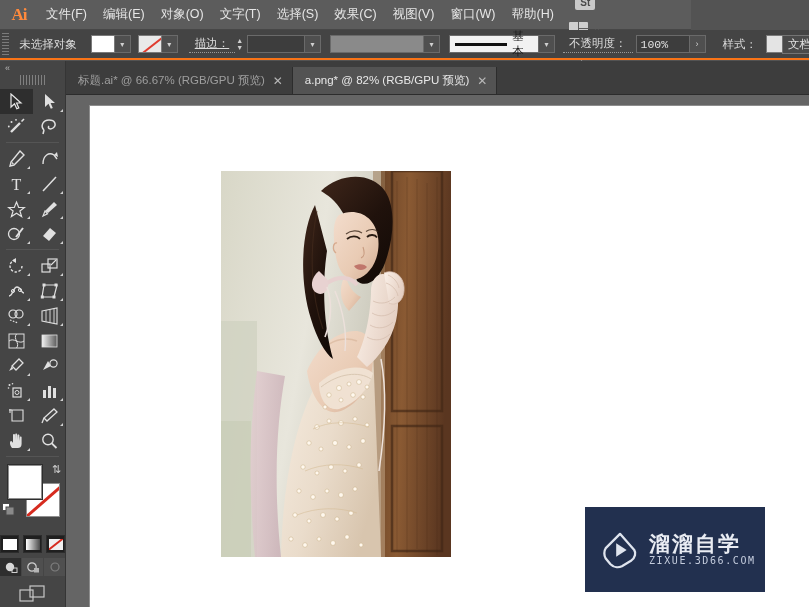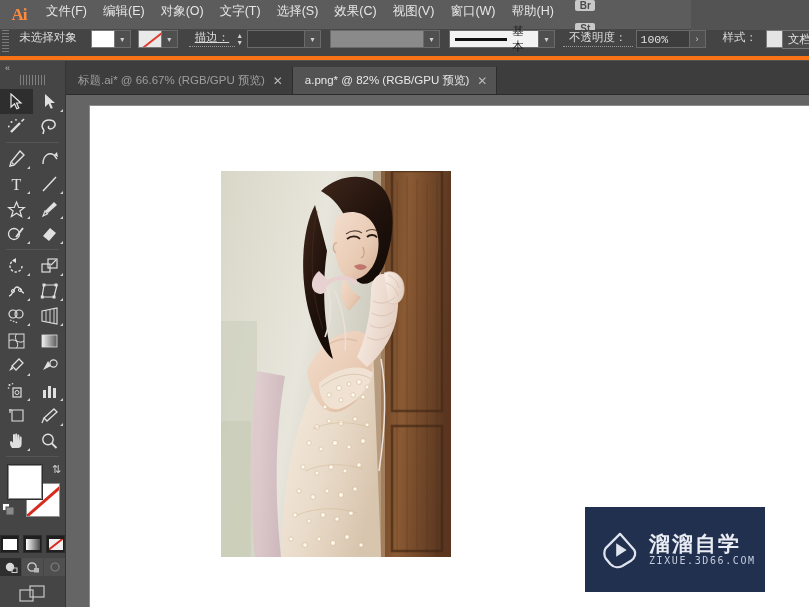--- a/index.html
+++ b/index.html
@@ -16,7 +16,7 @@
   #menubar {
     position: absolute; left: 0; top: 0; width: 691px; height: 30px;
     background: #5c5c5c;
-    display: flex; 
+    display: flex; align-items: center;
     border-bottom: 1px solid #474747;
   }
   #ai-logo {

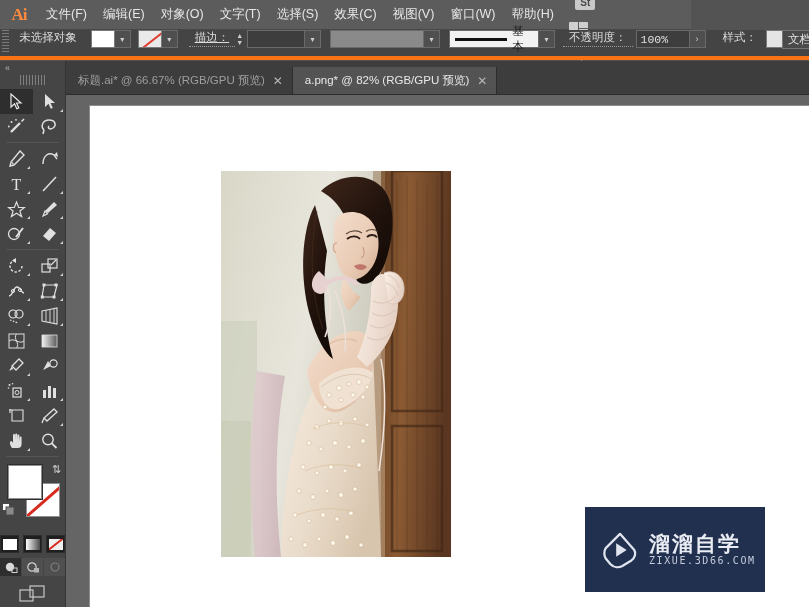--- a/index.html
+++ b/index.html
@@ -59,8 +59,8 @@
   #controlbar {
     position: absolute; left: 0; top: 30px; width: 809px; height: 30px;
     background: #444444;
-    display: flex; align-items: flex-start;
-    border-bottom: 4px solid #f97316;
+    display: flex; align-items: center;
+    border-bottom: 2px solid #f97316;
     font-size: 11.5px; color: #d8d8d8;
   }
   .grip {

